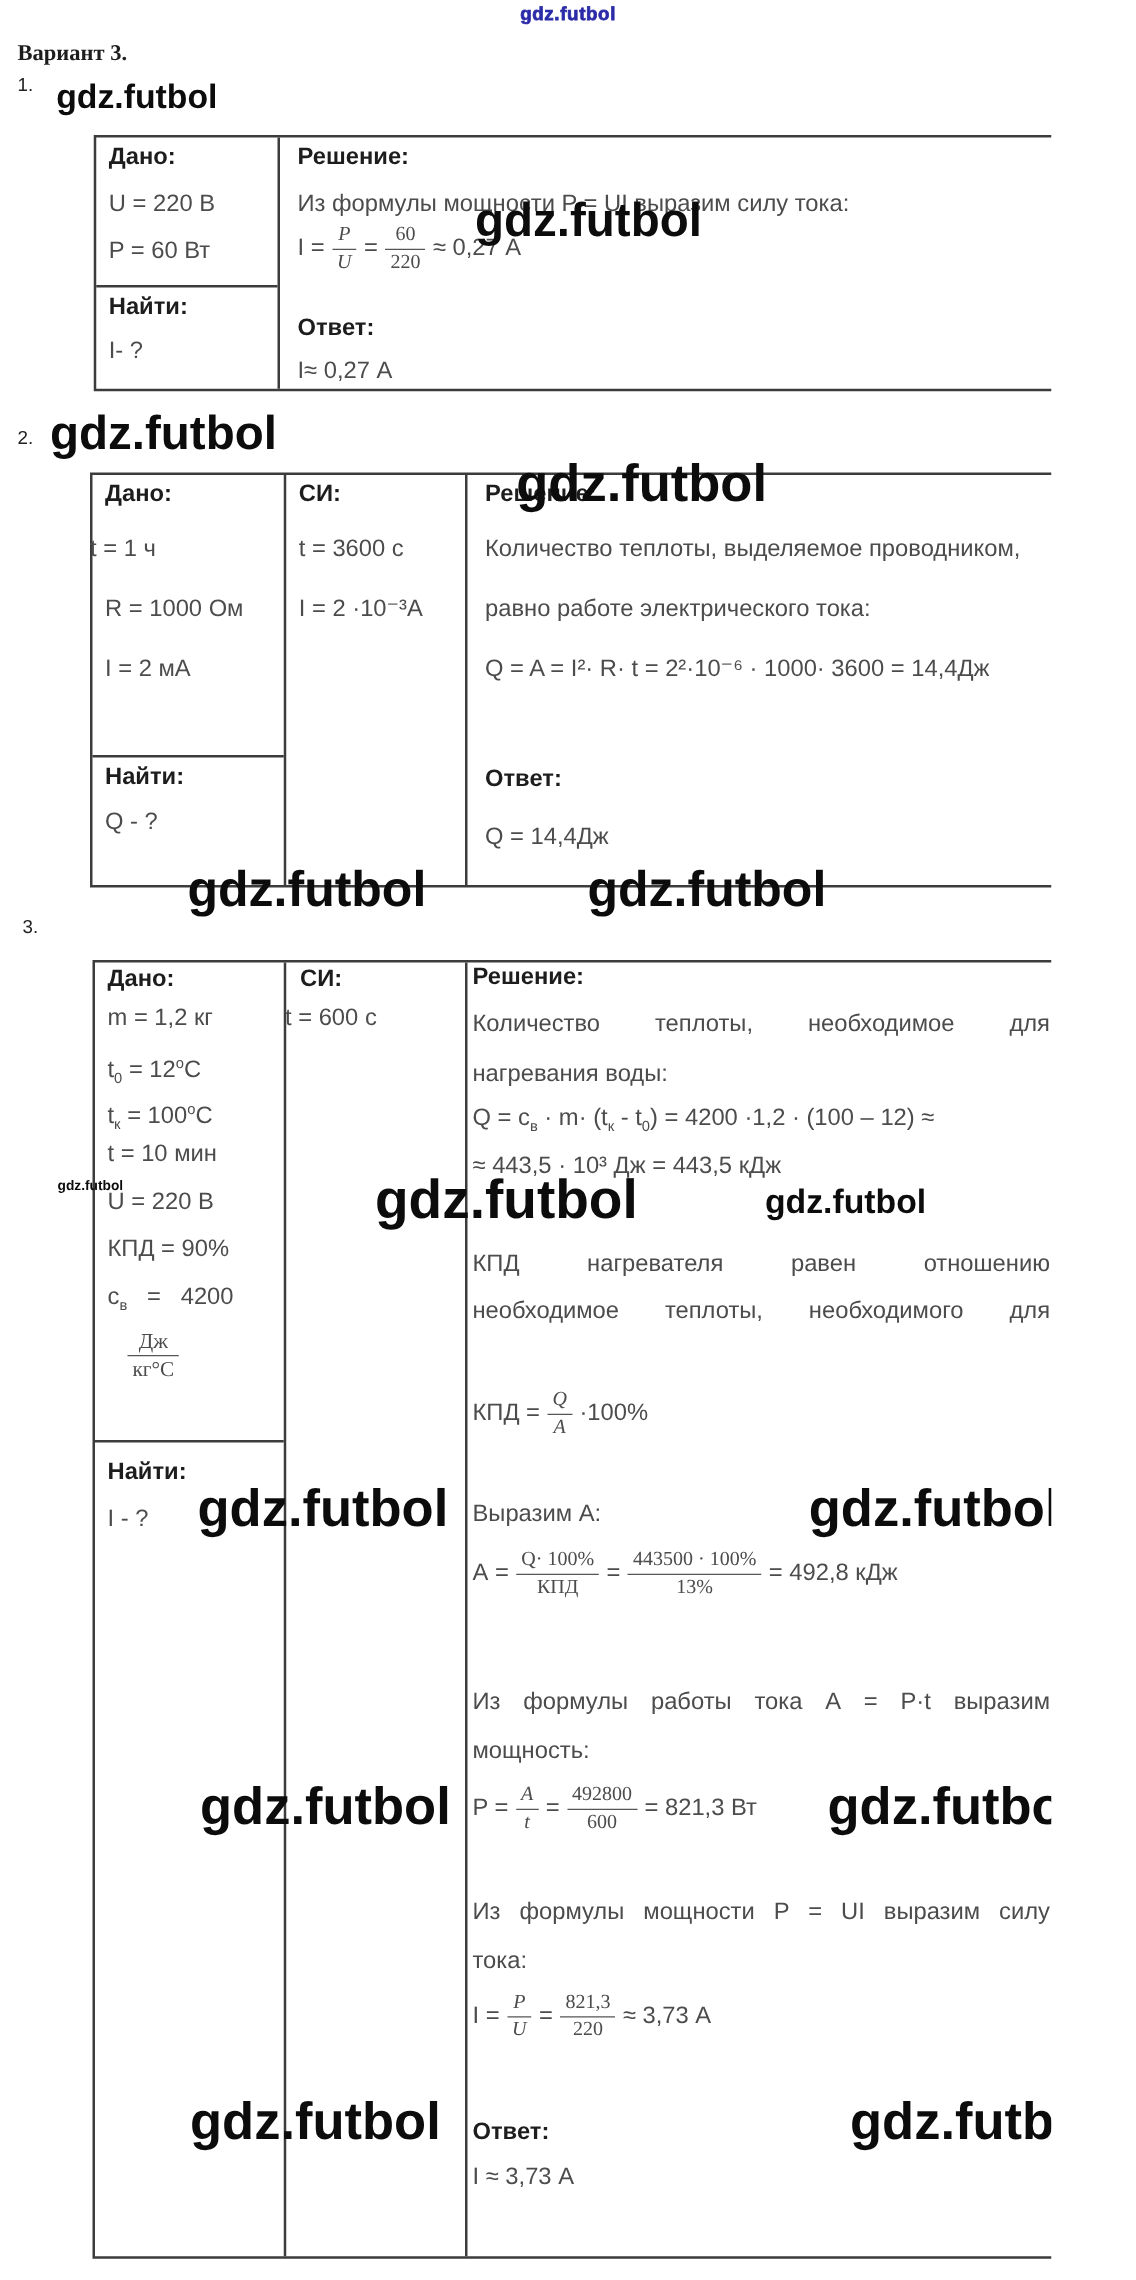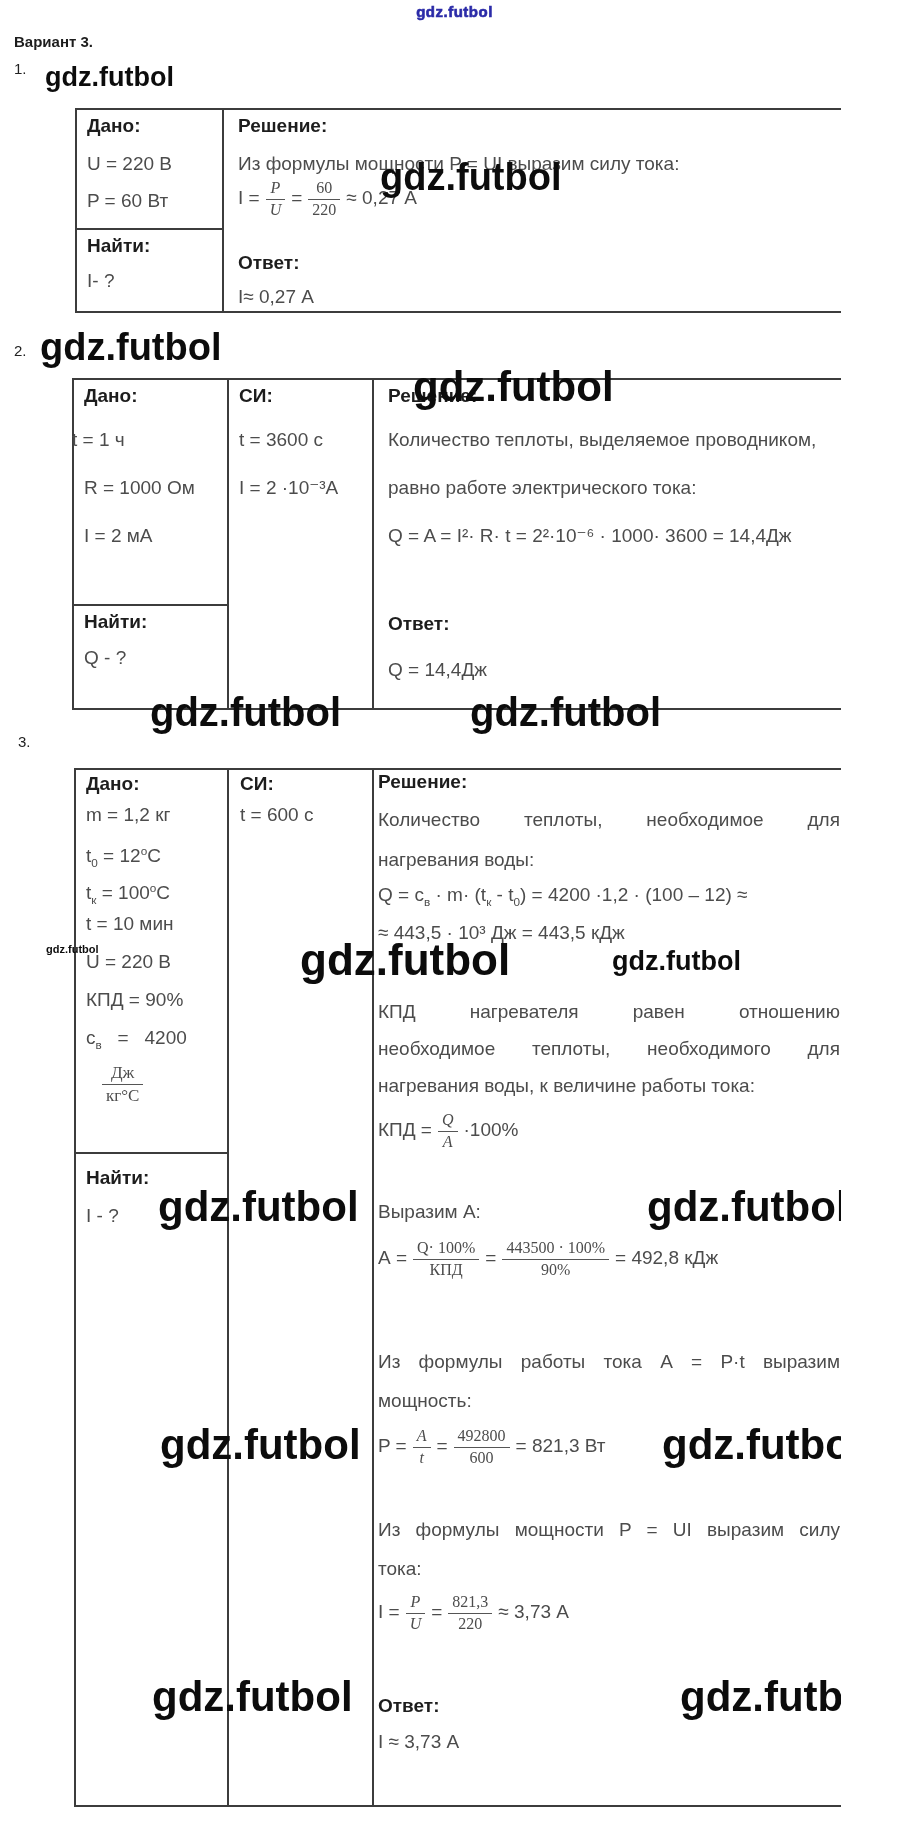--- a/index.html
+++ b/index.html
@@ -32,7 +32,7 @@
 
   <div class="wm-blue" style="top:3px;">gdz.futbol</div>
 
-  <div class="line hdr" style="left:14px;top:30px;font-size:15px;">Вариант 3.</div>
+  <div class="line hdr" style="left:14px;top:30px;font-size:18px;font-family:Liberation Serif, serif;">Вариант 3.</div>
 
   <div class="numlbl" style="left:14px;top:60px;">1.</div>
   <div class="wm" style="left:45px;top:64px;font-size:27px;">gdz.futbol</div>

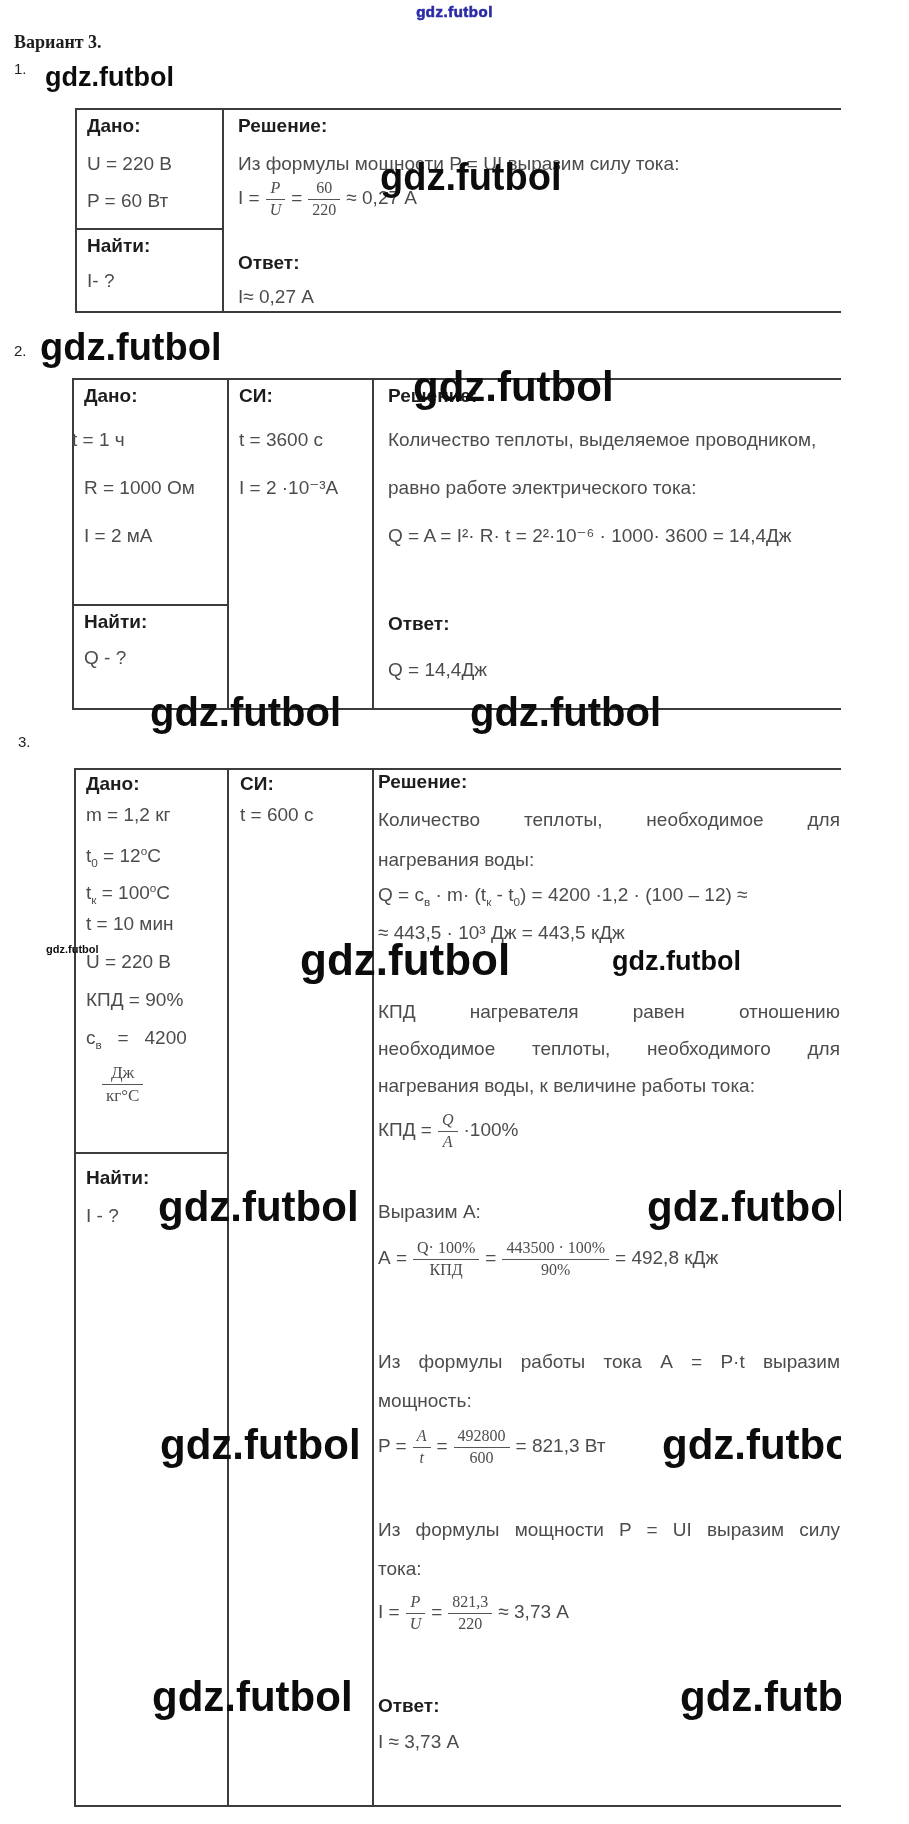--- a/index.html
+++ b/index.html
@@ -110,7 +110,7 @@
   <div class="line" style="left:86px;top:1204px;">I - ?</div>
 
   <div class="line hdr" style="left:240px;top:772px;">СИ:</div>
-  <div class="line" style="left:240px;top:803px;">t = 600 с</div>
+  <div class="line" style="left:228px;top:803px;">t = 600 с</div>
 
   <div class="line hdr" style="left:378px;top:770px;">Решение:</div>
   <div class="line just" style="left:378px;top:808px;">Количество теплоты, необходимое для</div>

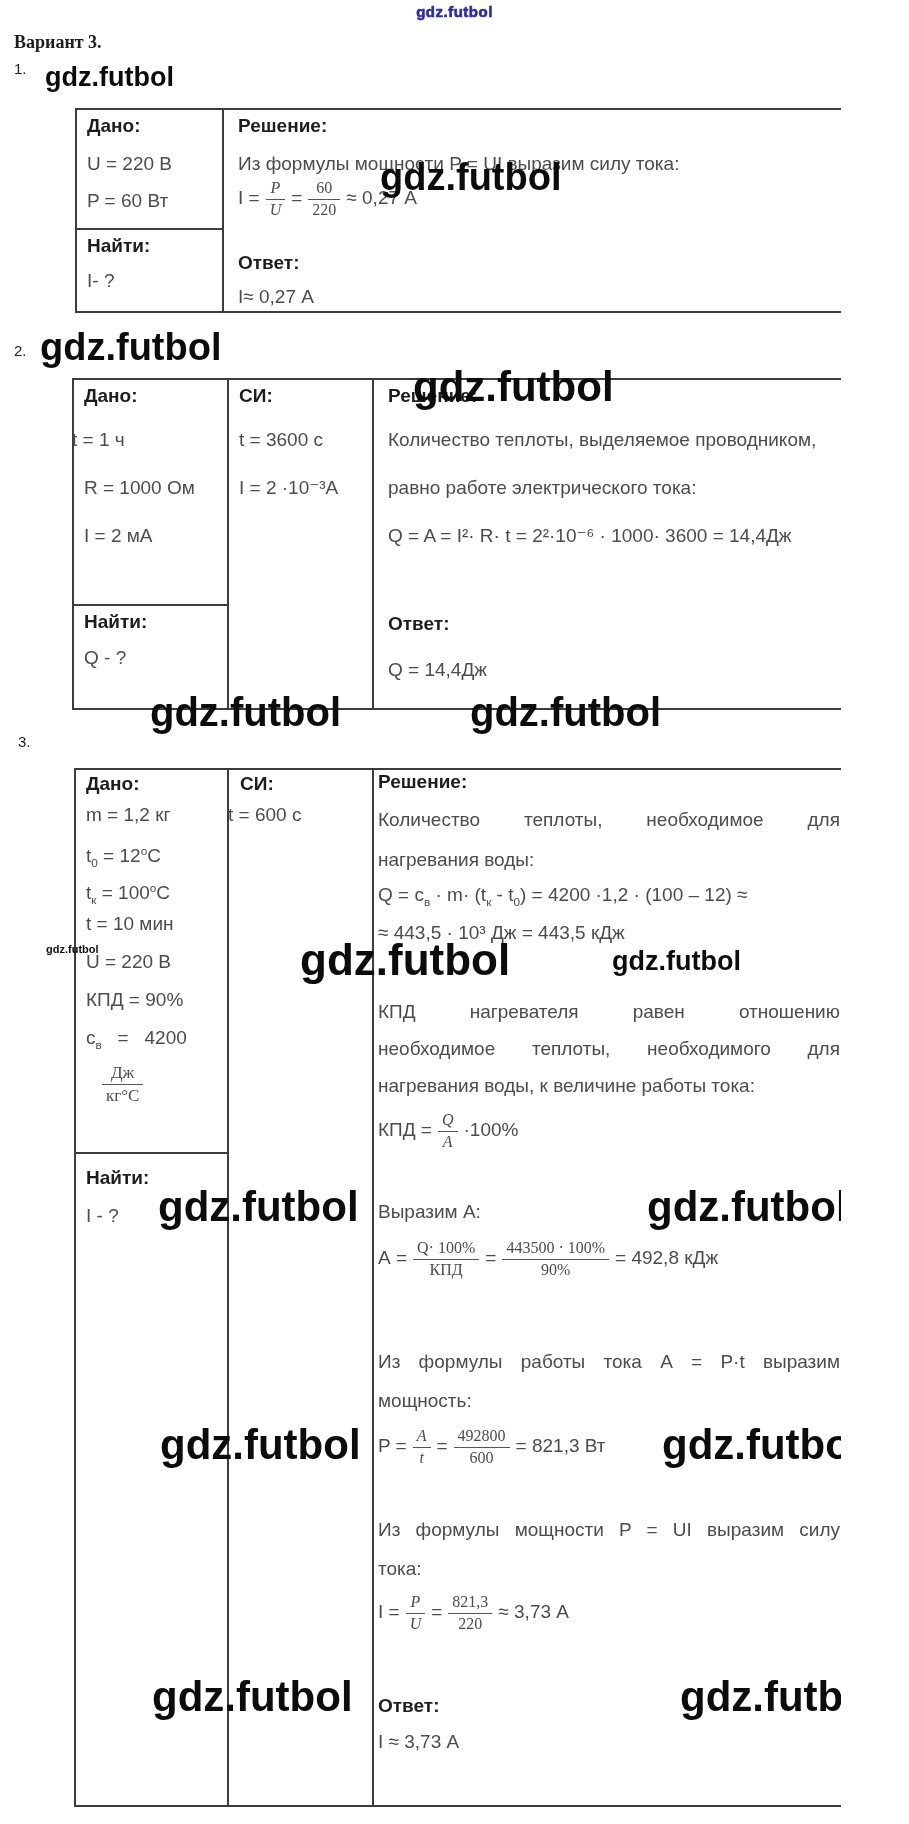--- a/index.html
+++ b/index.html
@@ -124,7 +124,6 @@
 
   <div class="line just" style="left:378px;top:1000px;">КПД нагревателя равен отношению</div>
   <div class="line just" style="left:378px;top:1037px;">необходимое теплоты, необходимого для</div>
-  <div class="line" style="left:378px;top:1074px;">нагревания воды, к величине работы тока:</div>
 
   <div class="fline" style="left:378px;top:1110px;">
     <span>КПД =</span><span class="frac it"><span class="num">Q</span><span class="den">A</span></span><span>·100%</span>

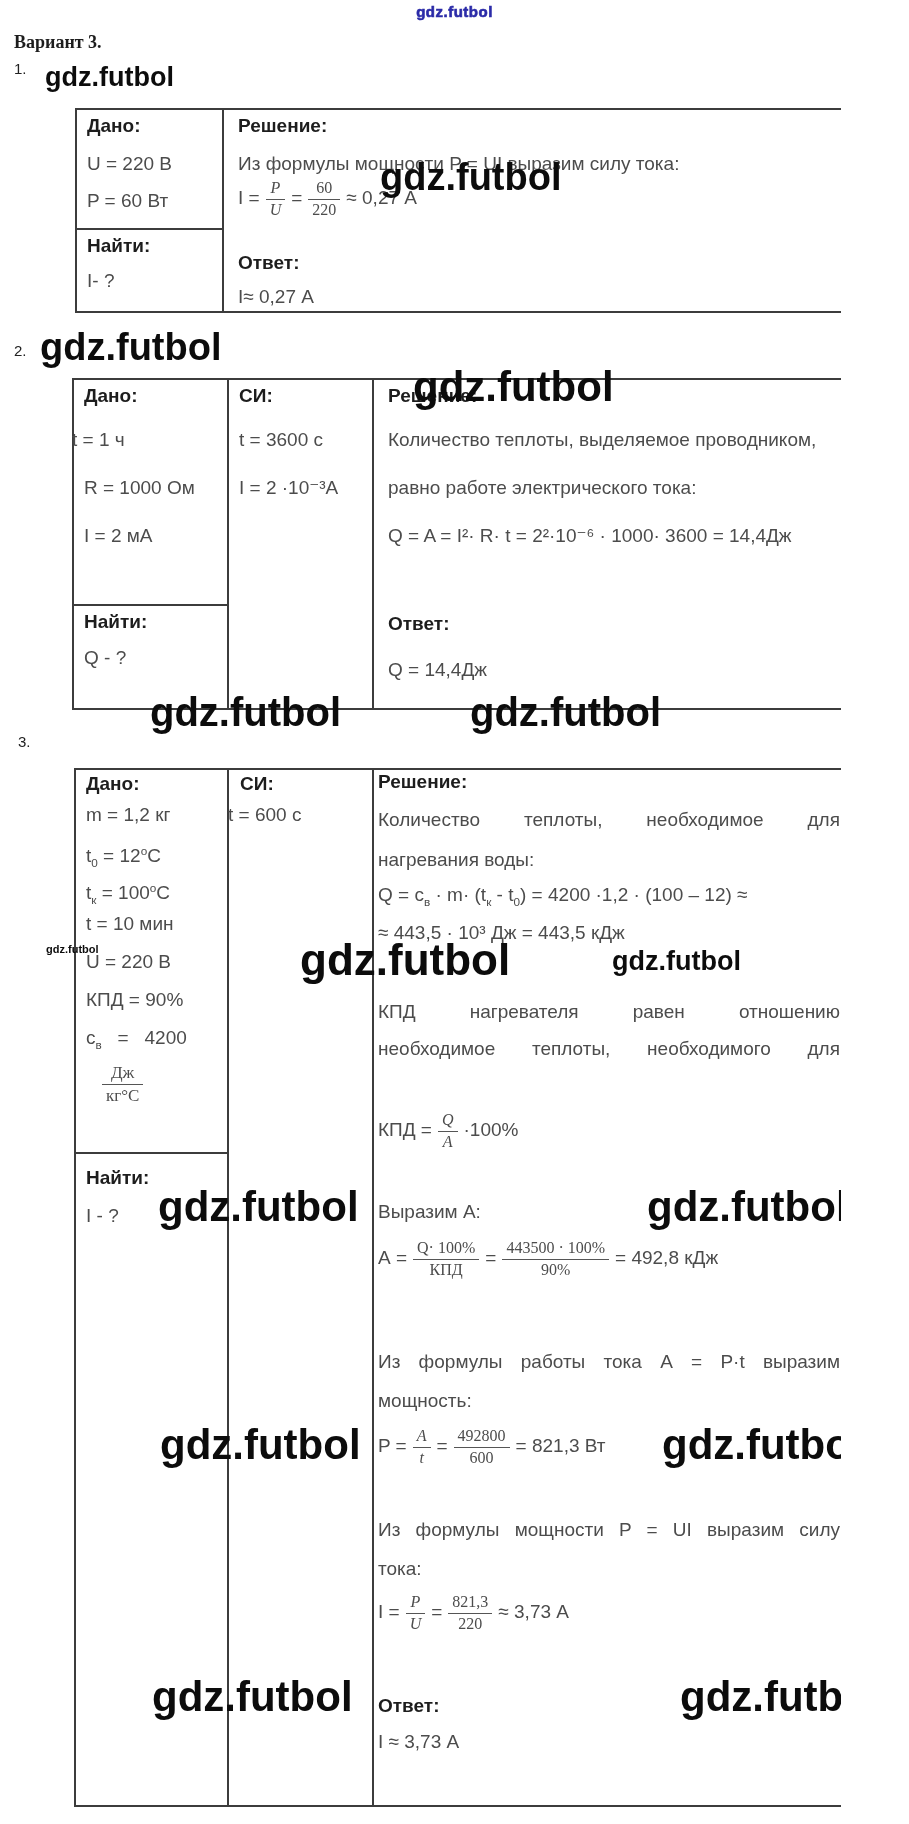--- a/index.html
+++ b/index.html
@@ -134,7 +134,7 @@
   <div class="wm" style="left:647px;top:1186px;font-size:42px;">gdz.futbol</div>
 
   <div class="fline" style="left:378px;top:1238px;">
-    <span>А =</span><span class="frac"><span class="num">Q· 100%</span><span class="den">КПД</span></span><span>=</span><span class="frac"><span class="num">443500 · 100%</span><span class="den">90%</span></span><span>= 492,8 кДж</span>
+    <span>А =</span><span class="frac"><span class="num">Q· 100%</span><span class="den">КПД</span></span><span>=</span><span class="frac"><span class="num">443500 · 100%</span><span class="den">13%</span></span><span>= 492,8 кДж</span>
   </div>
 
   <div class="line just" style="left:378px;top:1350px;">Из формулы работы тока А = P·t выразим</div>

